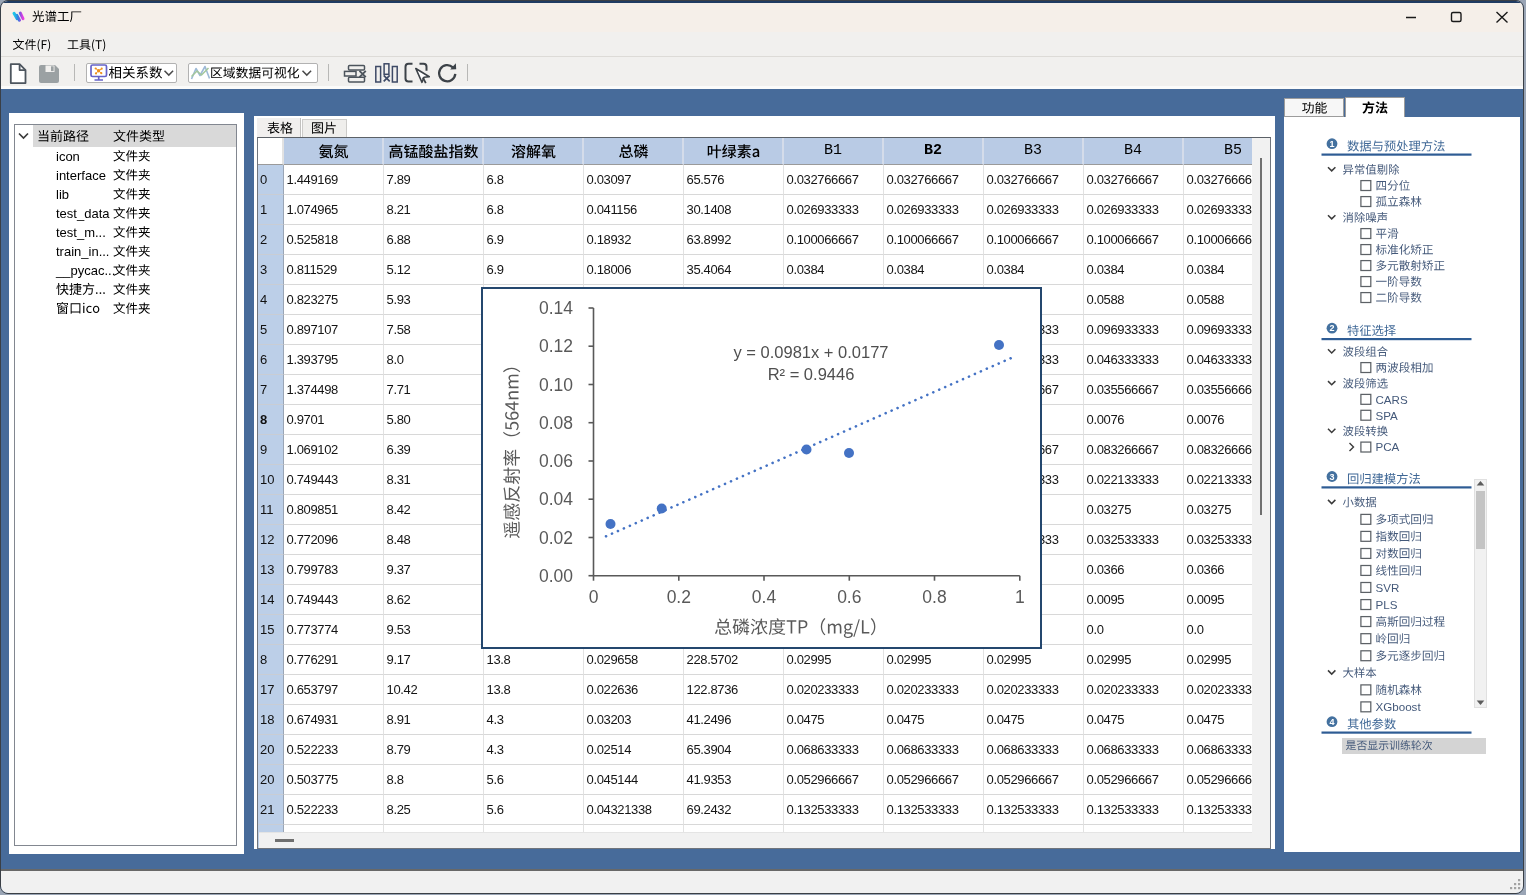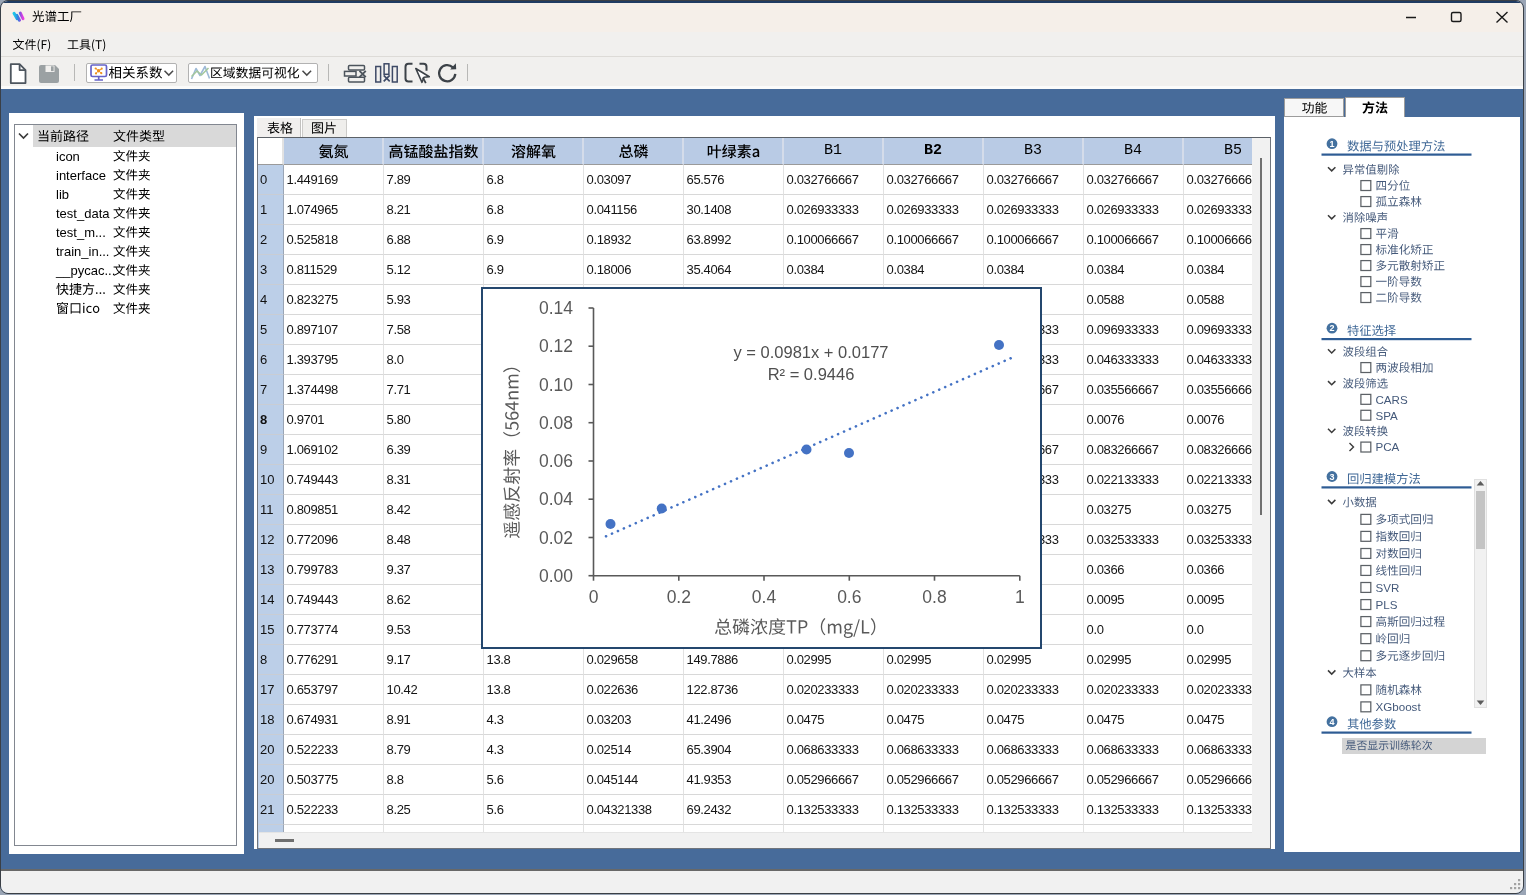--- a/index.html
+++ b/index.html
@@ -244,7 +244,7 @@
         <div class="dc">9.17</div>
         <div class="dc">13.8</div>
         <div class="dc">0.029658</div>
-        <div class="dc">149.7886</div>
+        <div class="dc">228.5702</div>
         <div class="dc">0.02995</div>
         <div class="dc">0.02995</div>
         <div class="dc">0.02995</div>

